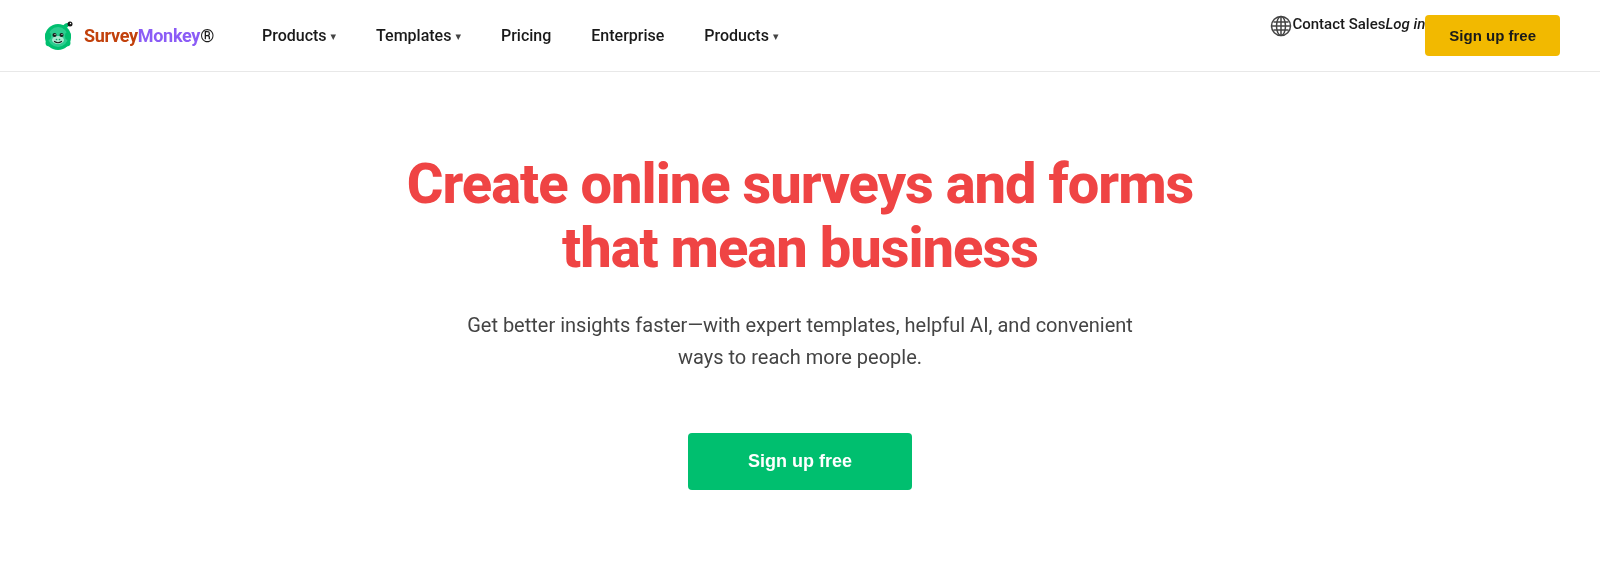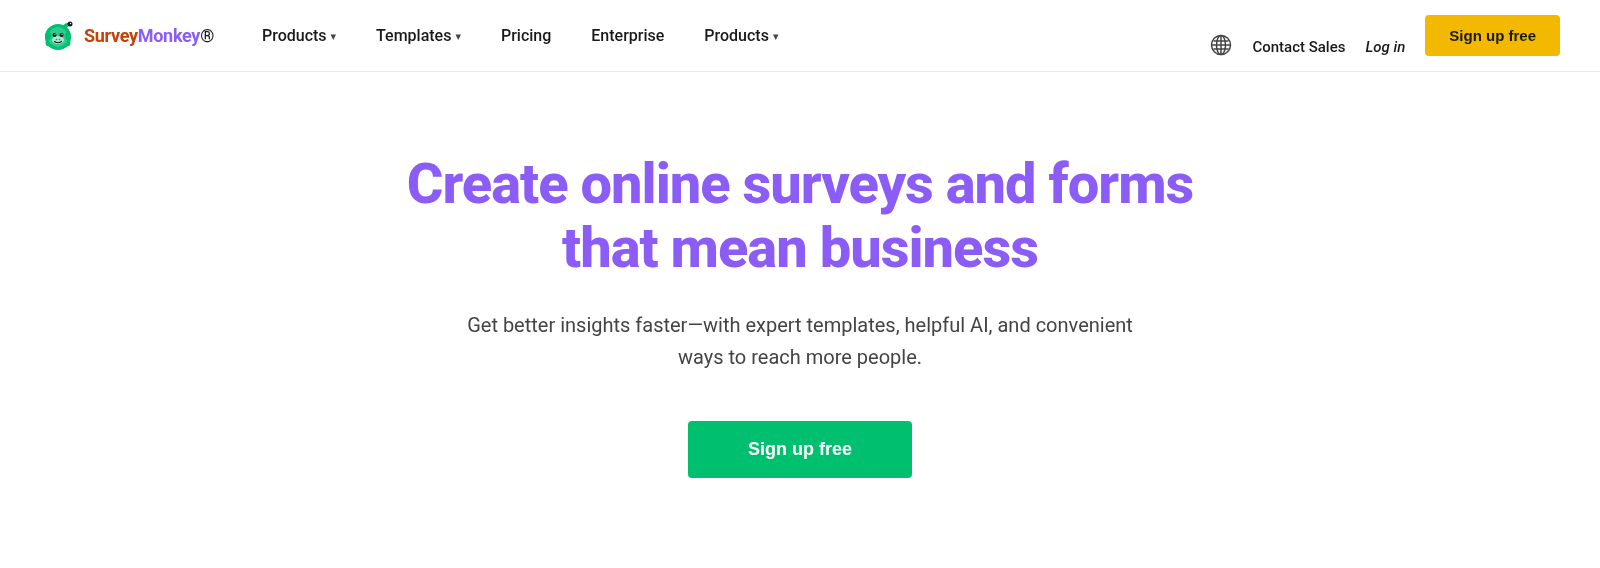--- a/index.html
+++ b/index.html
@@ -83,8 +83,7 @@
 
     .navbar-right {
       display: flex;
-      align-items: flex-end;
-      gap: 20px;
+      align-items: flex-start;
     }
 
     .globe-icon-wrap {

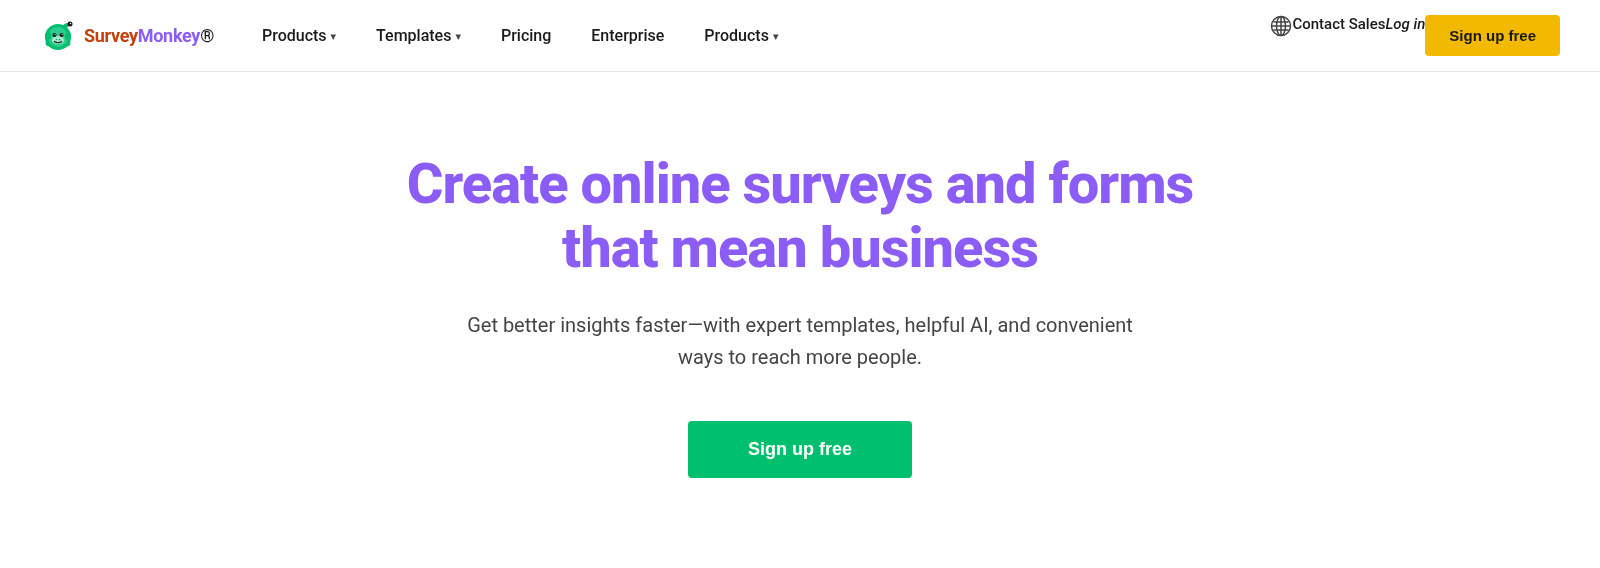--- a/index.html
+++ b/index.html
@@ -135,7 +135,7 @@
     .hero-title {
       font-size: 56px;
       font-weight: 800;
-      color: #8b5cf6;
+      color: #ef4444;
       line-height: 1.15;
       max-width: 860px;
       margin-bottom: 28px;

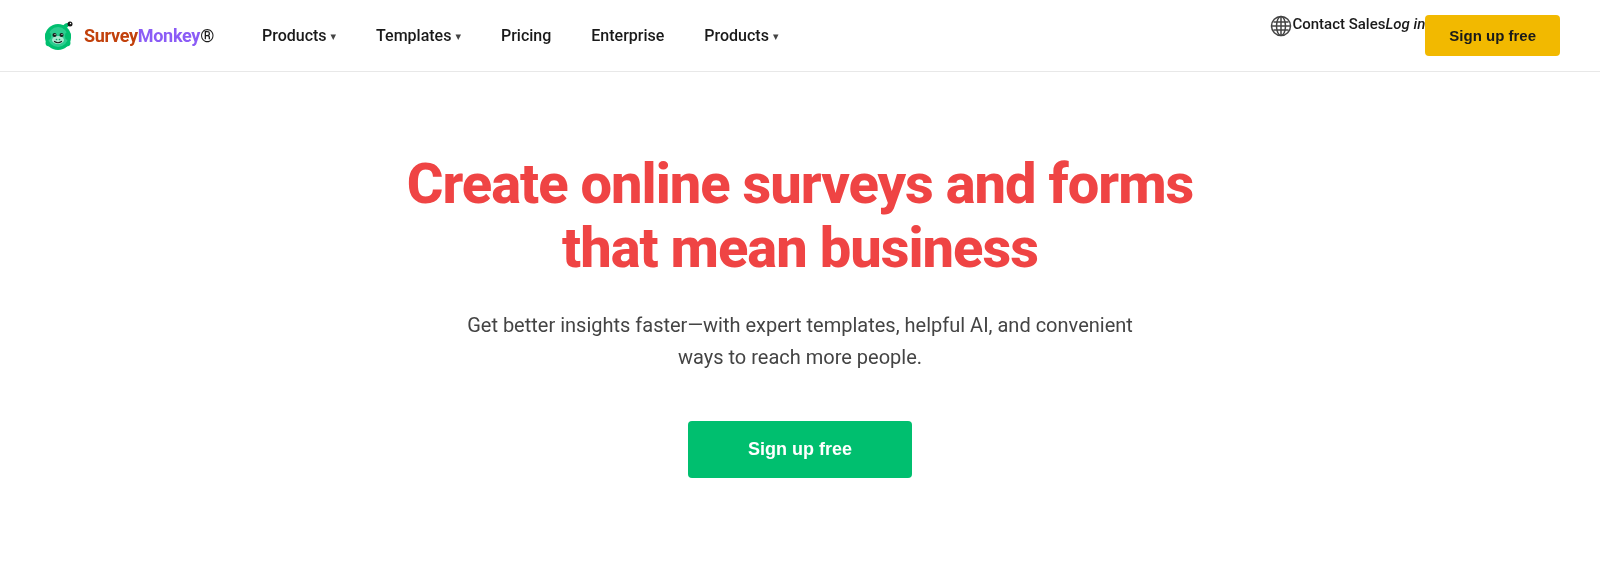--- a/index.html
+++ b/index.html
@@ -148,7 +148,7 @@
       color: #444444;
       line-height: 1.6;
       max-width: 680px;
-      margin-bottom: 48px;
+      margin-bottom: 60px;
     }
 
     .signup-btn-hero {

